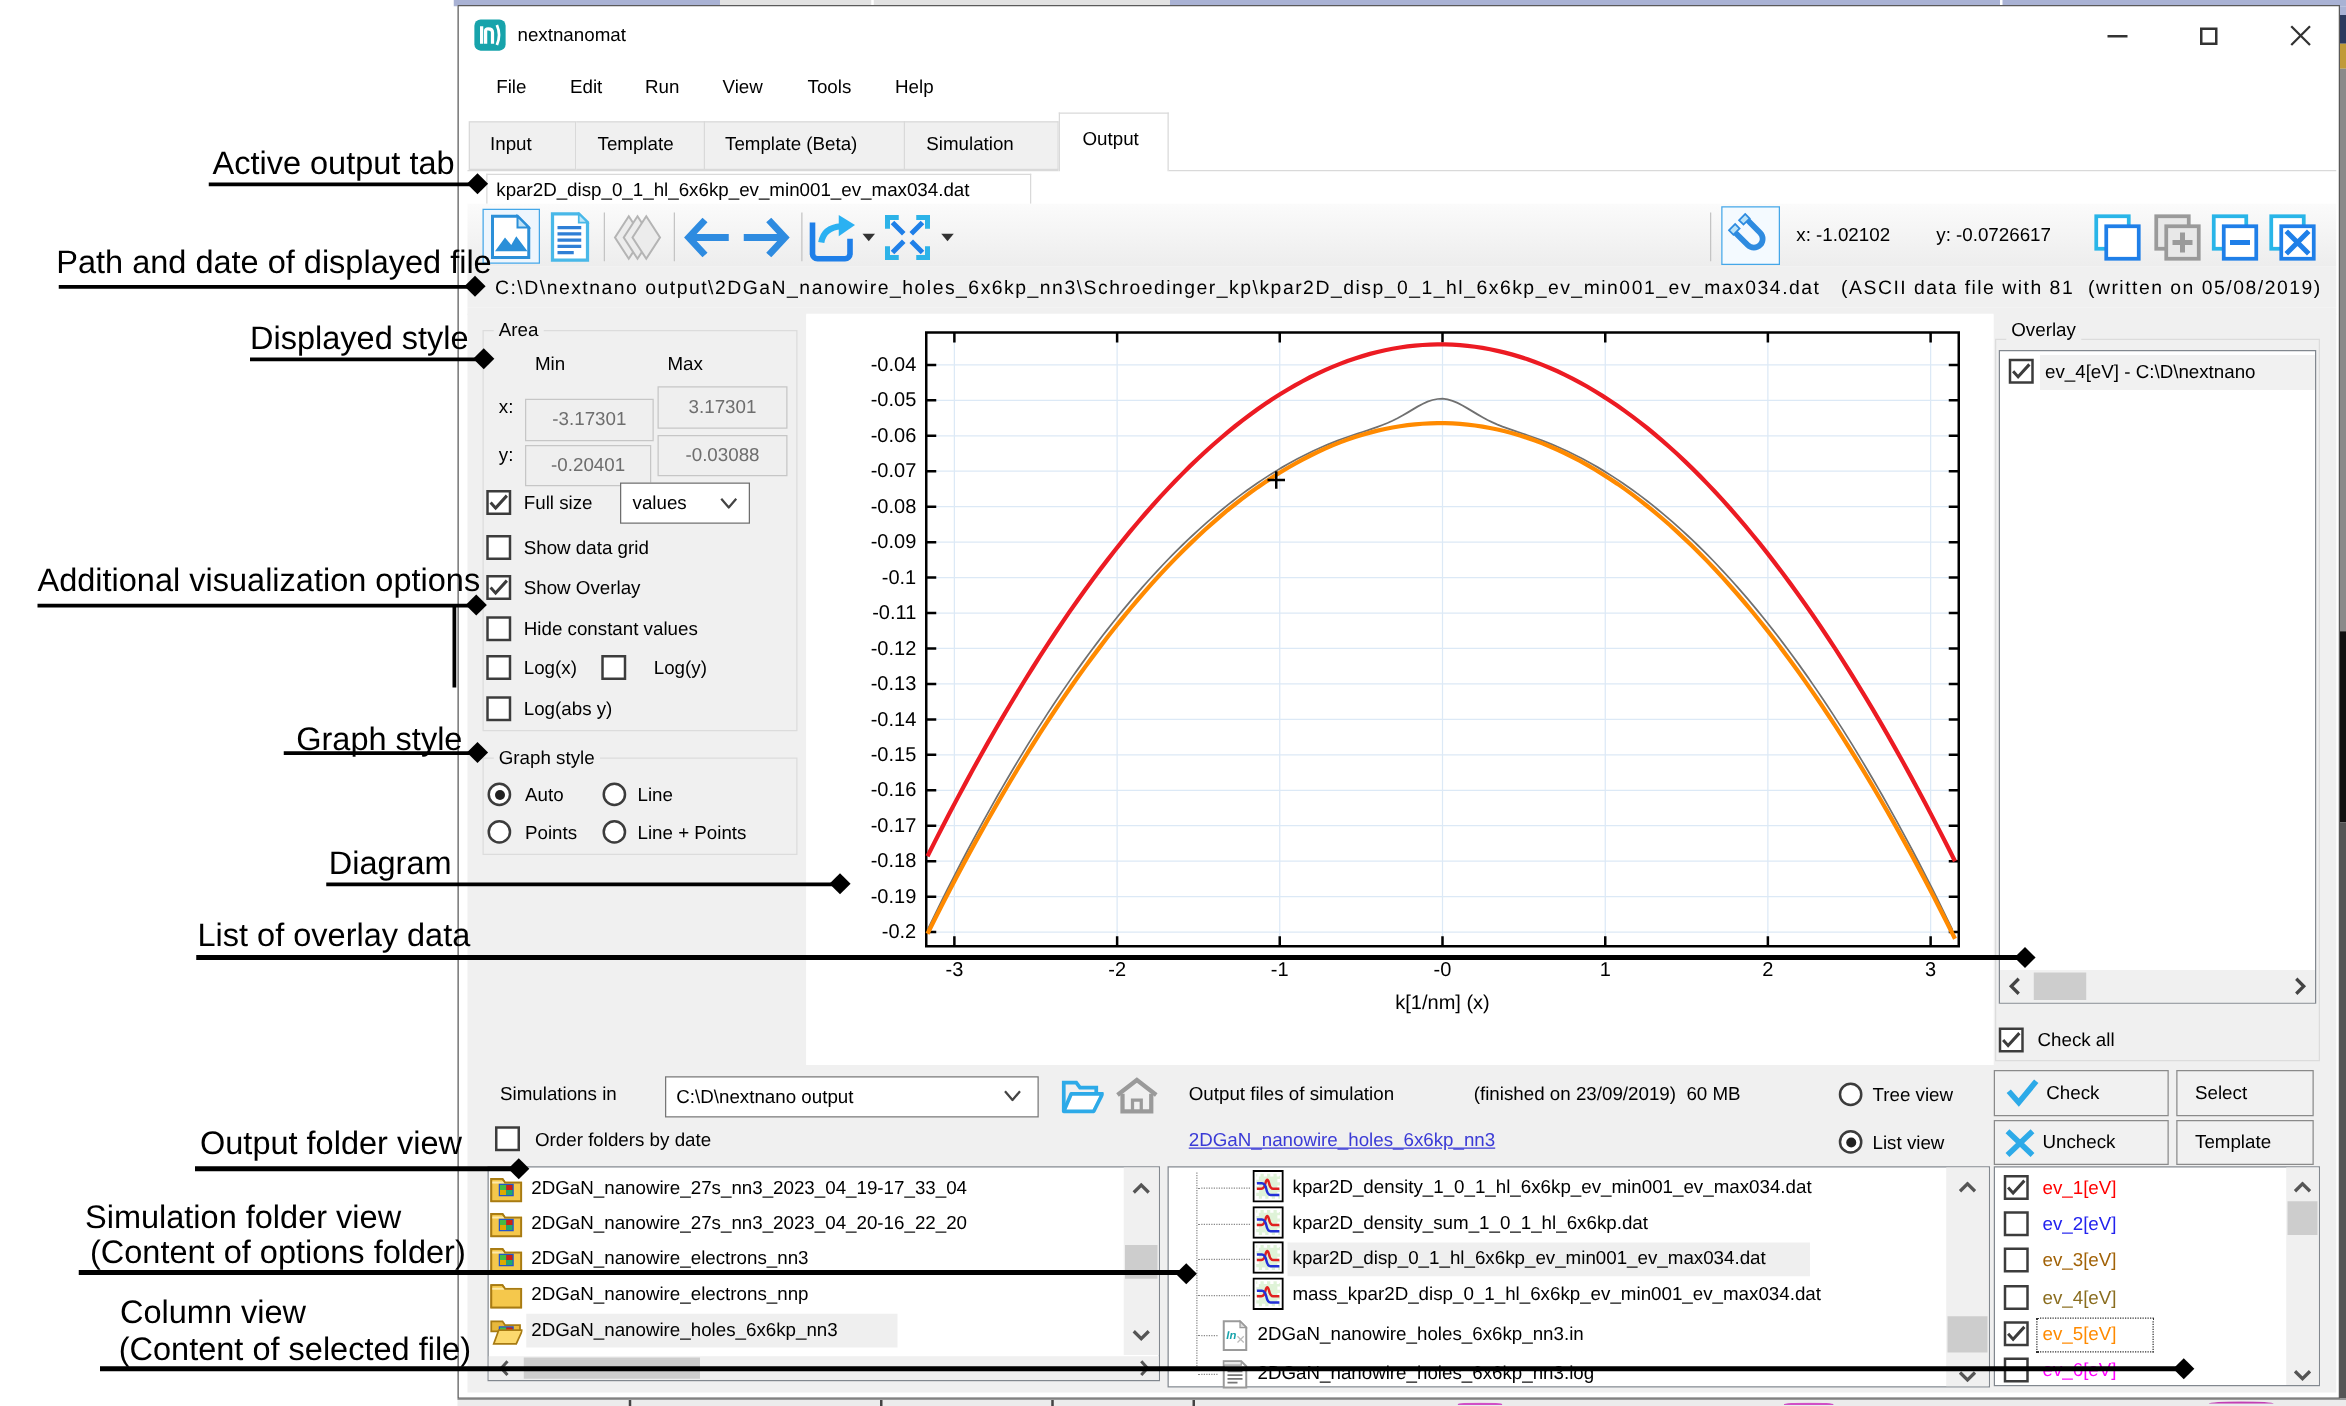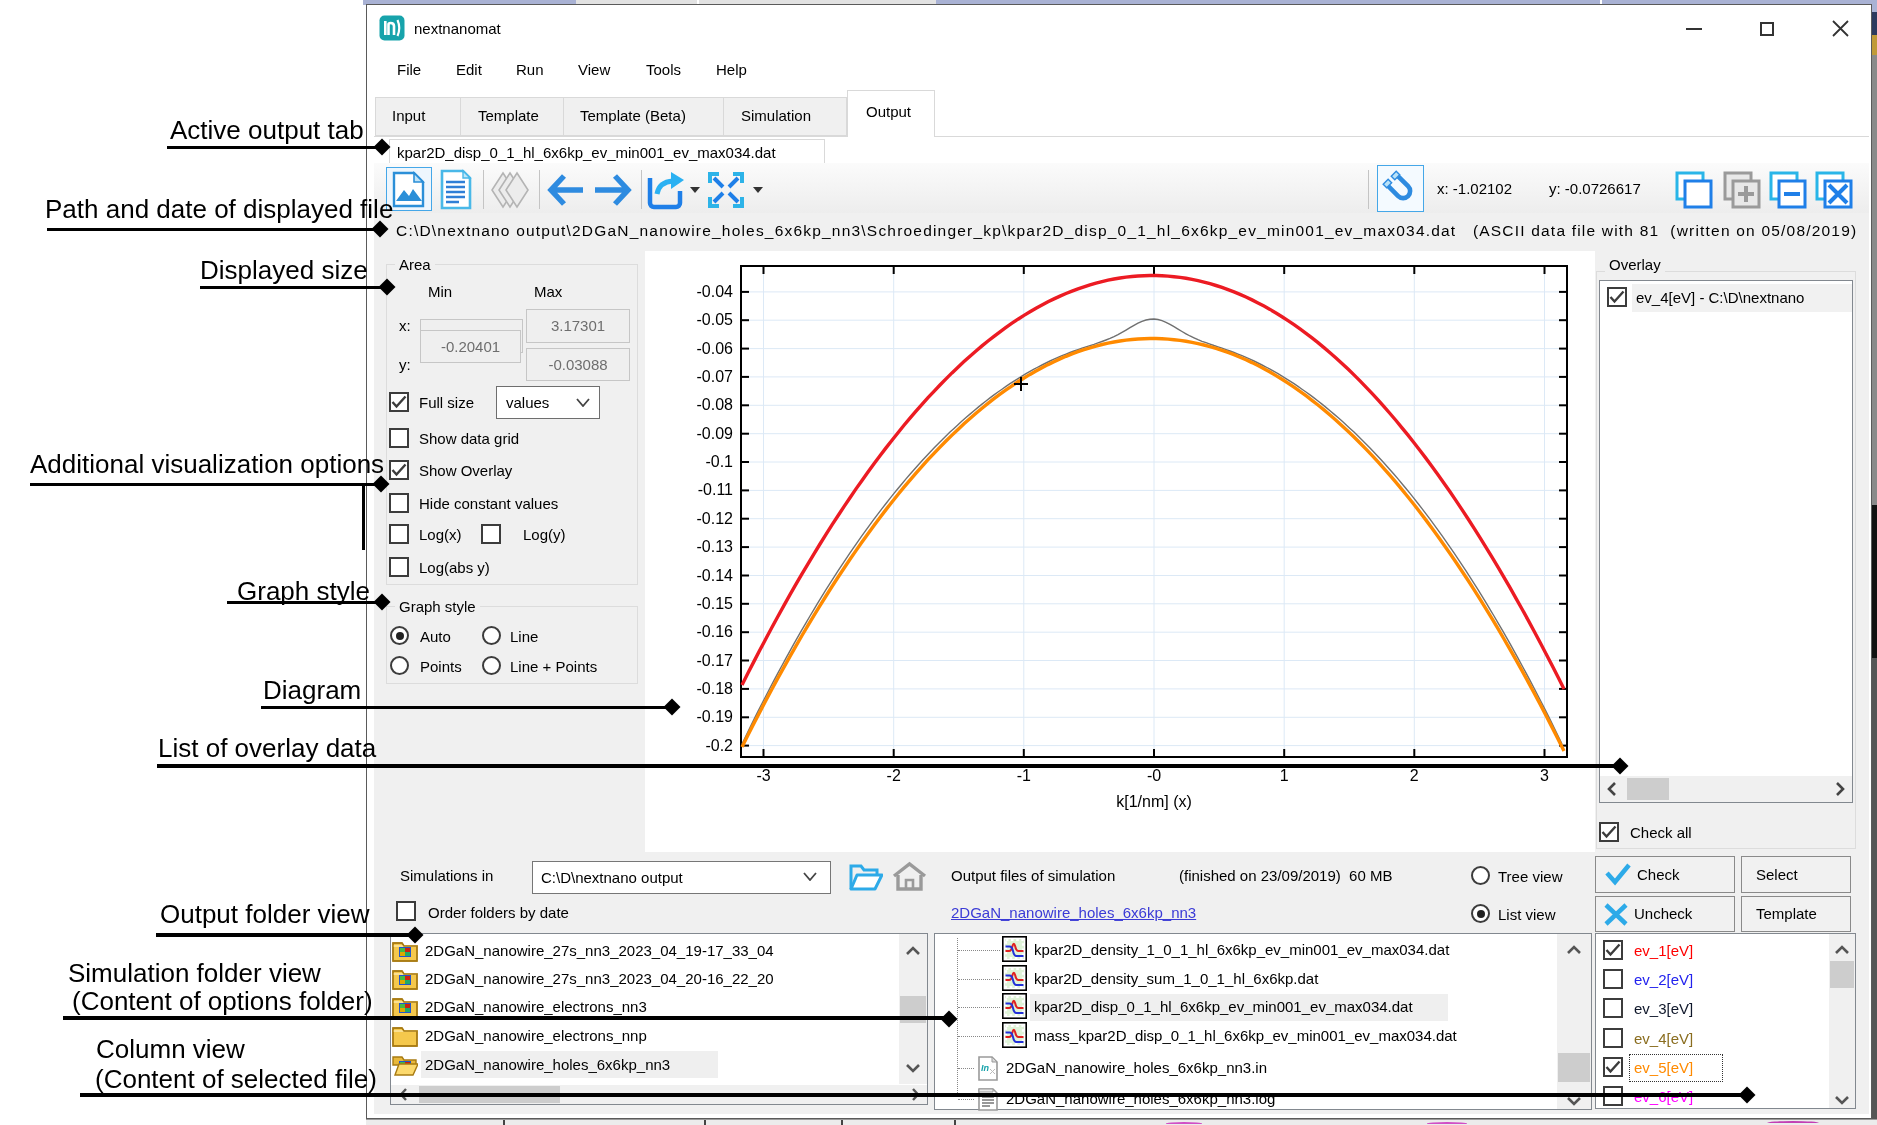--- a/index.html
+++ b/index.html
@@ -557,7 +557,7 @@
 <div class="ann" style="left:45px;top:194px;">Path and date of displayed file</div>
 <div class="ln" style="left:47px;top:228px;width:328px;height:3px;"></div>
 <div class="dia" style="left:374px;top:223px;"></div>
-<div class="ann" style="left:200px;top:255px;">Displayed size</div>
+<div class="ann" style="left:200px;top:255px;">Displayed style</div>
 <div class="ln" style="left:200px;top:286px;width:182px;height:3px;"></div>
 <div class="dia" style="left:381px;top:281px;"></div>
 <div class="ann" style="left:30px;top:449px;">Additional visualization options</div>

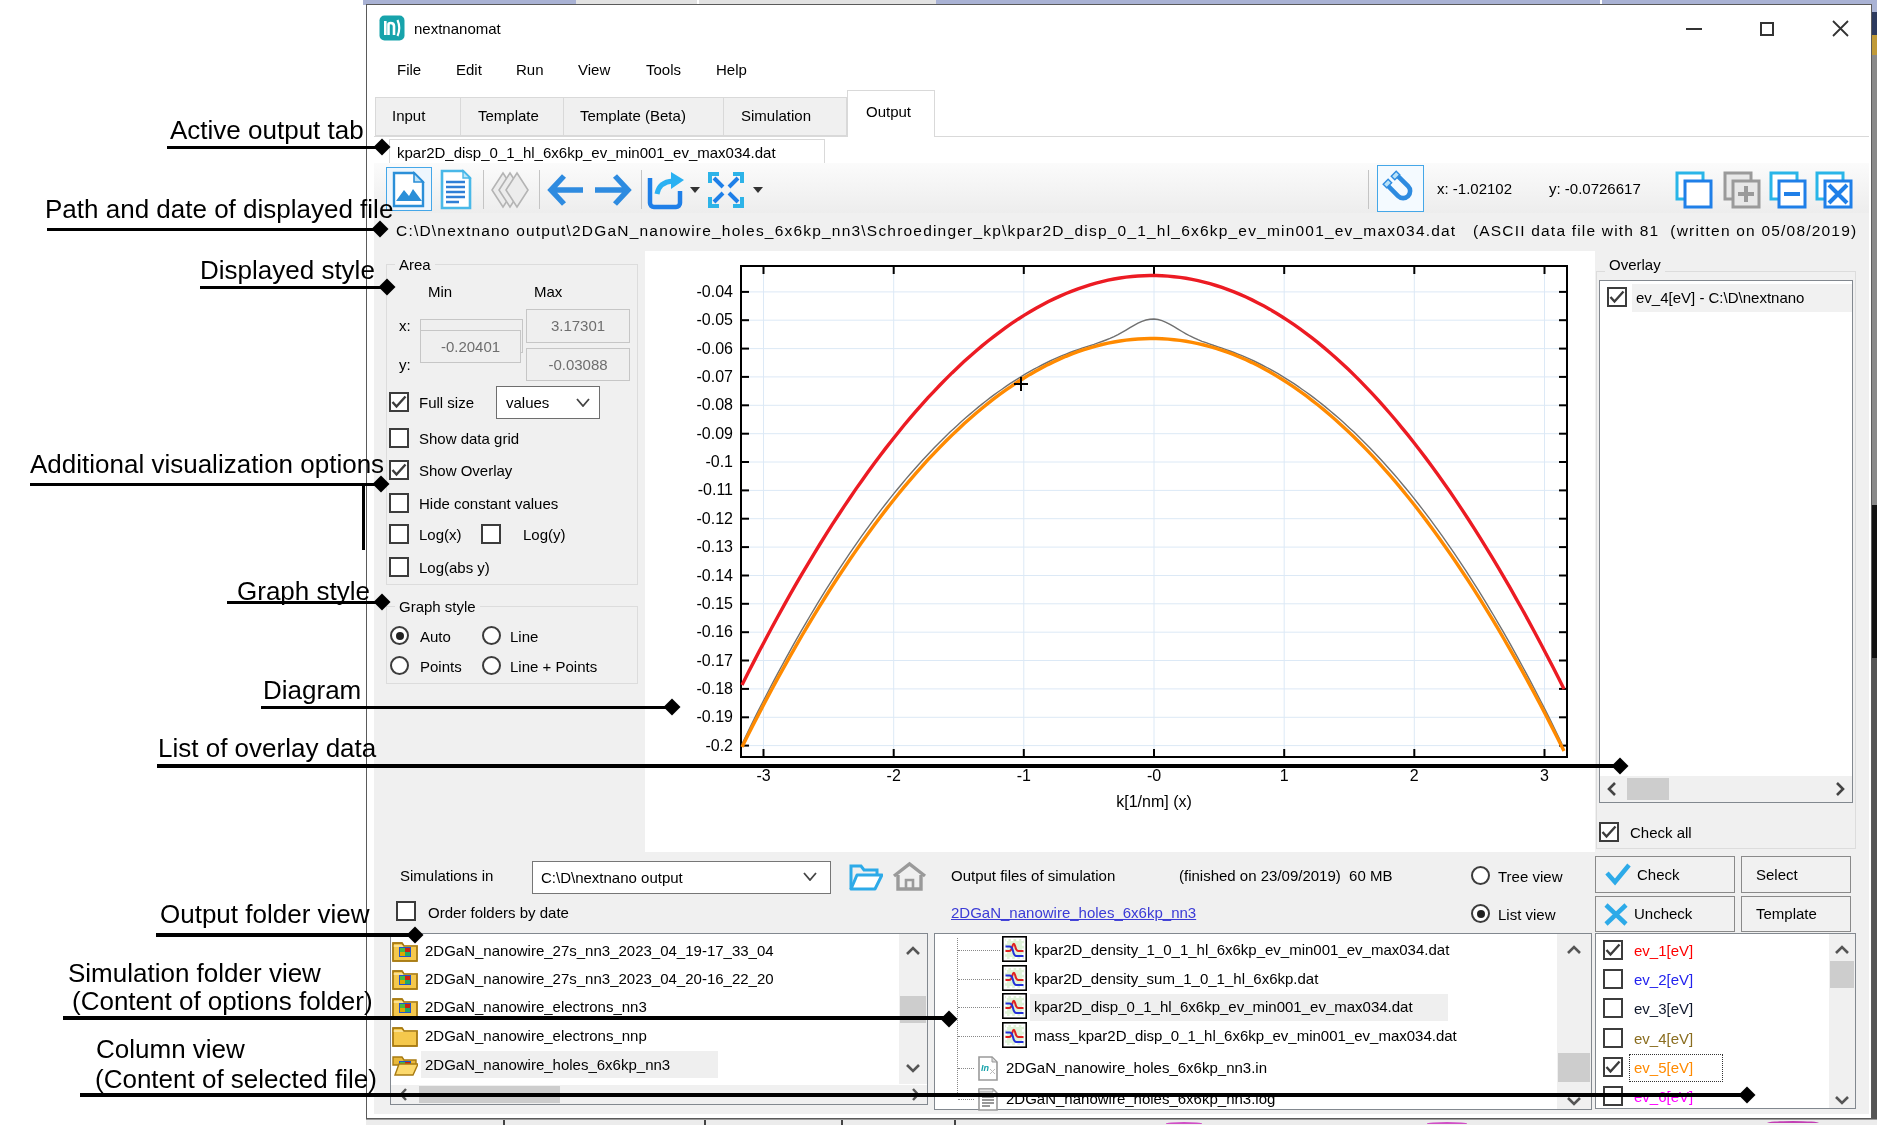--- a/index.html
+++ b/index.html
@@ -177,7 +177,7 @@
 <div class="t" style="left:399px;top:356px;">y:</div>
 <div class="fld" style="left:420px;top:309px;width:103px;height:34px;margin-top:10px;">-3.17301</div>
 <div class="fld" style="left:526px;top:309px;width:104px;height:34px;">3.17301</div>
-<div class="fld" style="left:420px;top:330px;width:101px;height:33px;">-0.20401</div>
+<div class="fld" style="left:420px;top:356px;width:101px;height:33px;">-0.20401</div>
 <div class="fld" style="left:526px;top:348px;width:104px;height:33px;">-0.03088</div>
 
 <div class="cb" style="left:389px;top:392px;"></div>

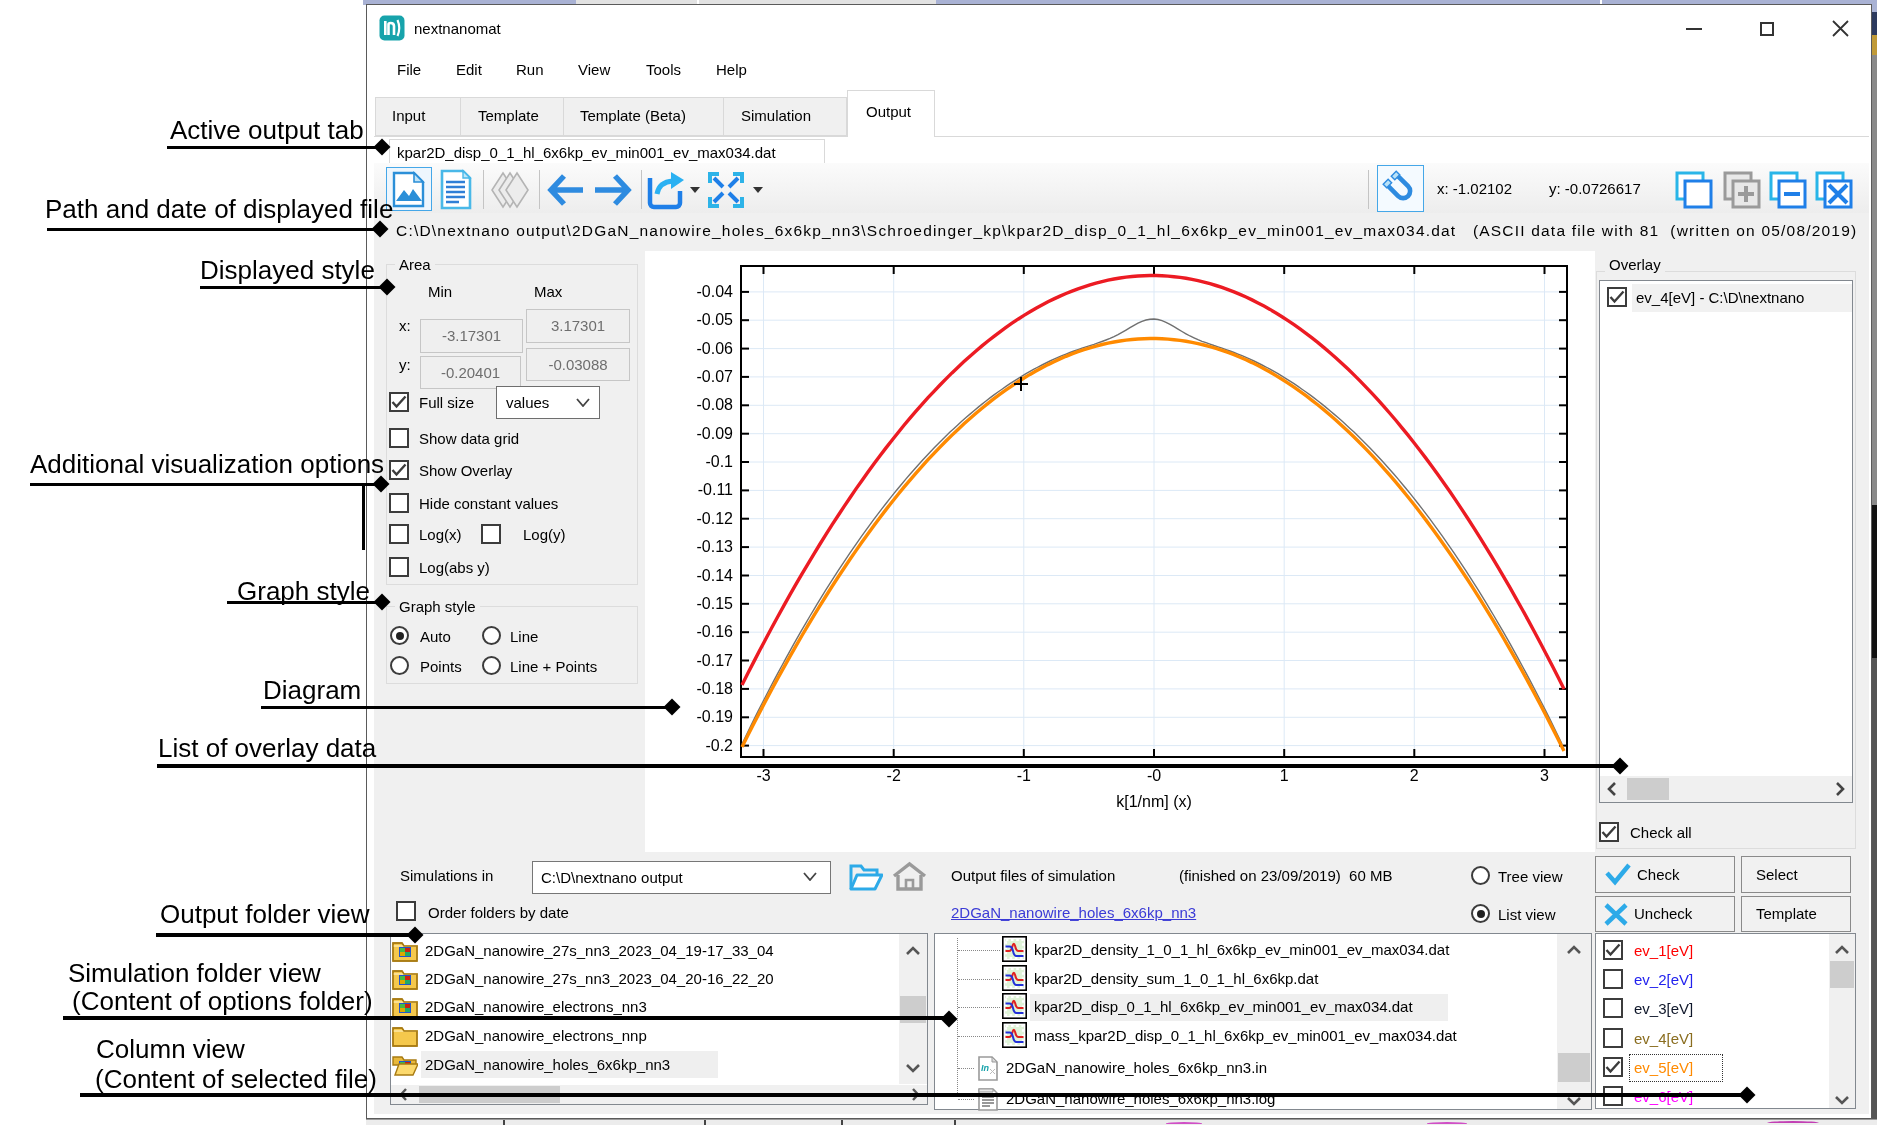--- a/index.html
+++ b/index.html
@@ -531,7 +531,7 @@
 <div class="cb" style="left:1603px;top:969px;"></div>
 <div class="t" style="left:1634px;top:971px;color:#2222ee;">ev_2[eV]</div>
 <div class="cb" style="left:1603px;top:998px;"></div>
-<div class="t" style="left:1634px;top:1000px;color:#0f172a;">ev_3[eV]</div>
+<div class="t" style="left:1634px;top:1000px;color:#a16207;">ev_3[eV]</div>
 <div class="cb" style="left:1603px;top:1028px;"></div>
 <div class="t" style="left:1634px;top:1030px;color:#8a6d1f;">ev_4[eV]</div>
 <div class="cb" style="left:1603px;top:1057px;"></div>

